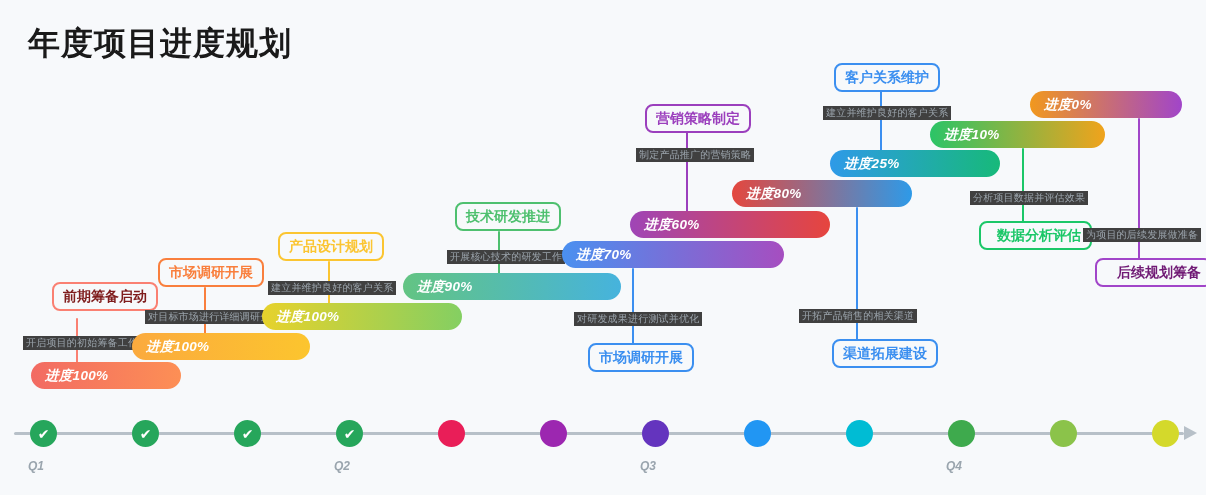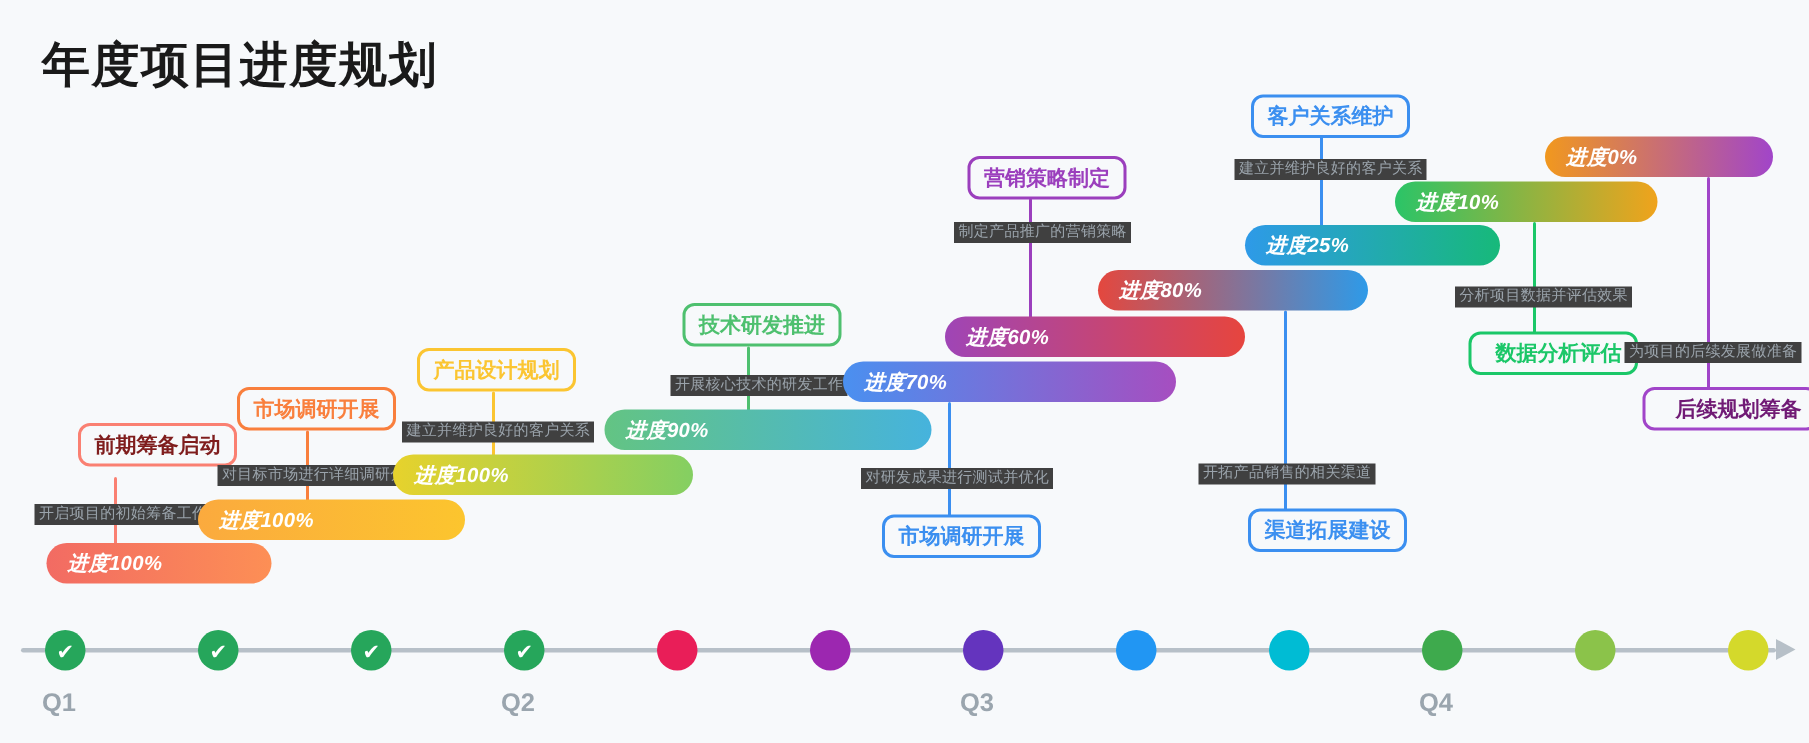--- a/index.html
+++ b/index.html
@@ -110,10 +110,11 @@
   .q-label{
     position:absolute;
     top:459px;
-    font-size:17px;
+    font-size:12px;
     font-weight:bold;
     color:#9aa5ae;
     white-space:nowrap;
+    font-style:italic;
   }
 </style>
 </head>

